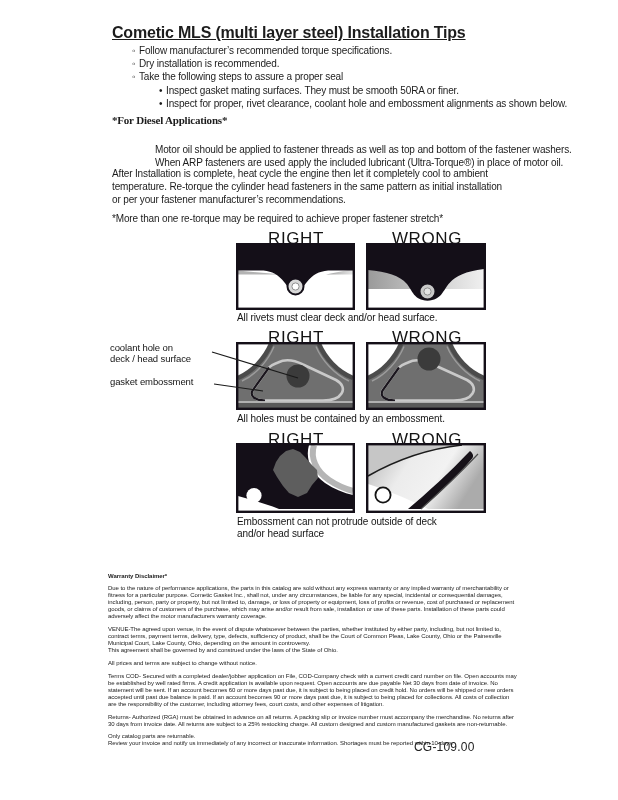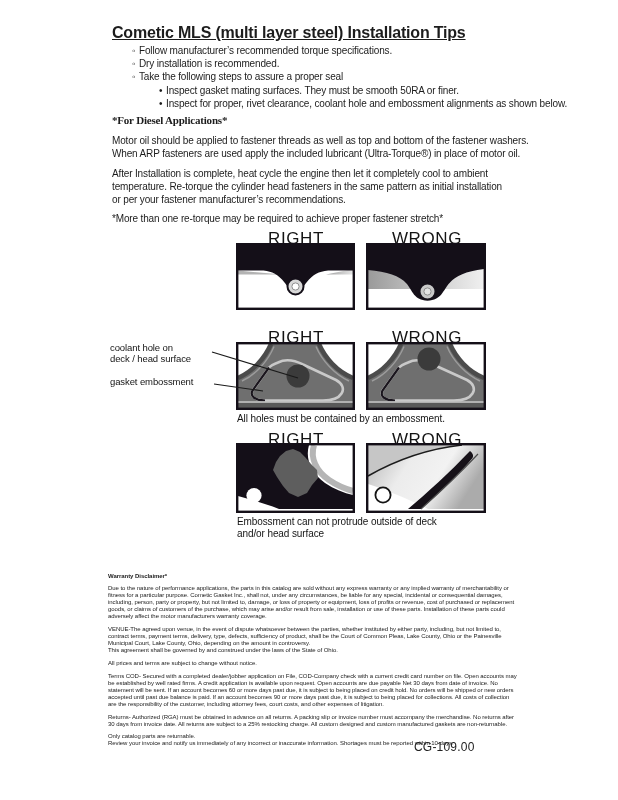--- a/index.html
+++ b/index.html
@@ -24,7 +24,7 @@
   .sub{padding-left:27px;}
   .diesel-heading{left:112px;top:114px;font-size:11px;font-weight:bold;letter-spacing:-0.2px;font-family:Liberation Serif, serif;}
   .body-par{left:112px;width:436px;font-size:10px;line-height:13.2px;letter-spacing:-0.15px;}
-  .par1{top:134px;}
+  .par1{top:143px;margin-left:43px;}
   .par2{top:167px;}
   .par3{top:212px;}
 

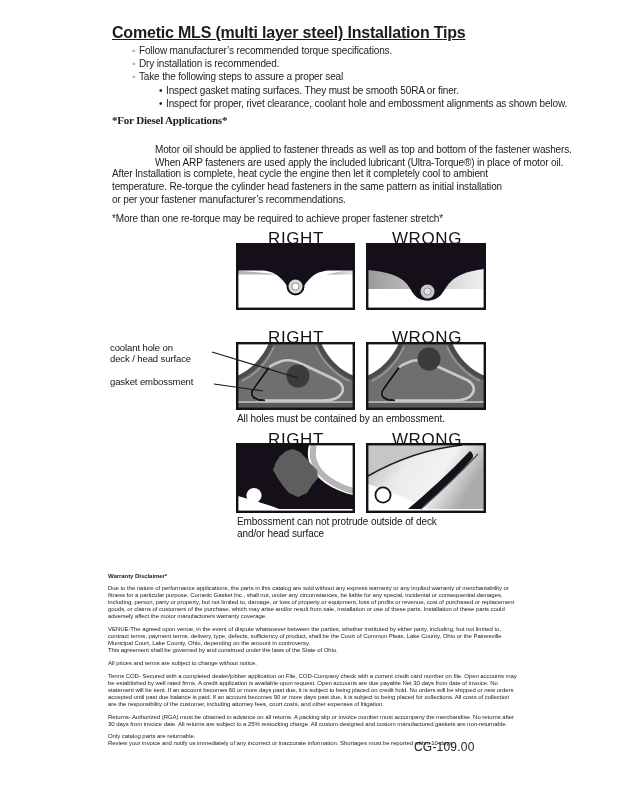--- a/index.html
+++ b/index.html
@@ -121,6 +121,7 @@
     <rect x="1.2" y="1.2" width="117.6" height="64.6" fill="none" stroke="#140f18" stroke-width="2.4"></rect>
   </svg>
 
+  <div class="abs dg-caption cap1">All rivets must clear deck and/or head surface.</div>
 
   <div class="abs dg-header hdr-left hdr-row2">RIGHT</div>
   <div class="abs dg-header hdr-right hdr-row2">WRONG</div>

